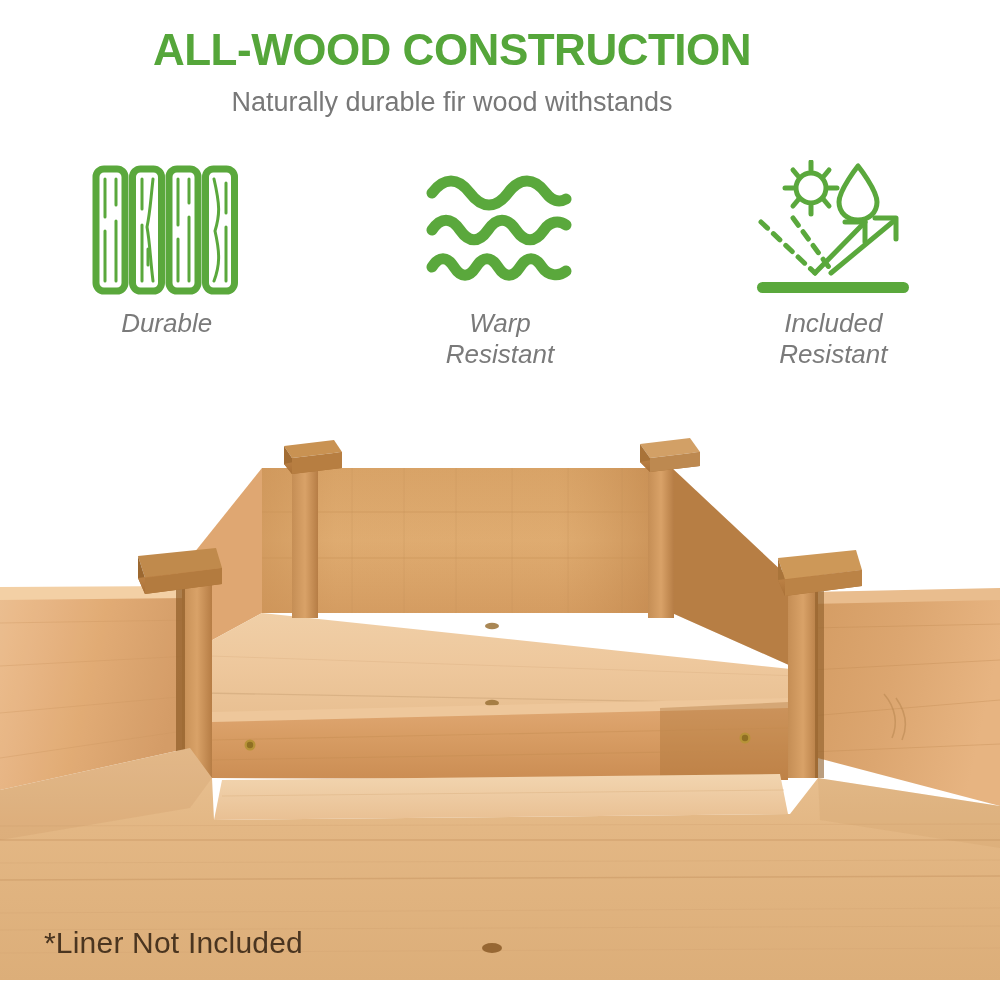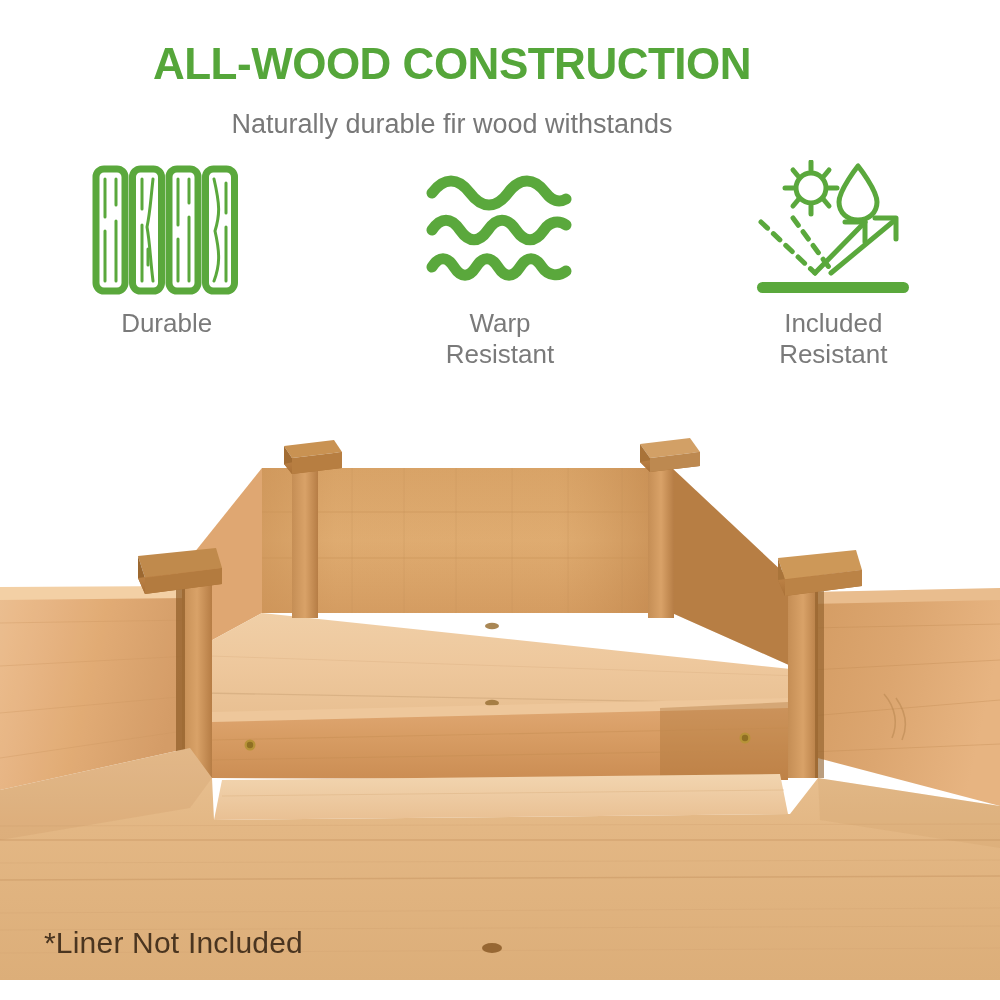--- a/index.html
+++ b/index.html
@@ -19,7 +19,7 @@
   
   #header-block {
     position: absolute;
-    left: 0; top: 18px;
+    left: 0; top: 4px;
     width: 904px;
     text-align: center;
   }

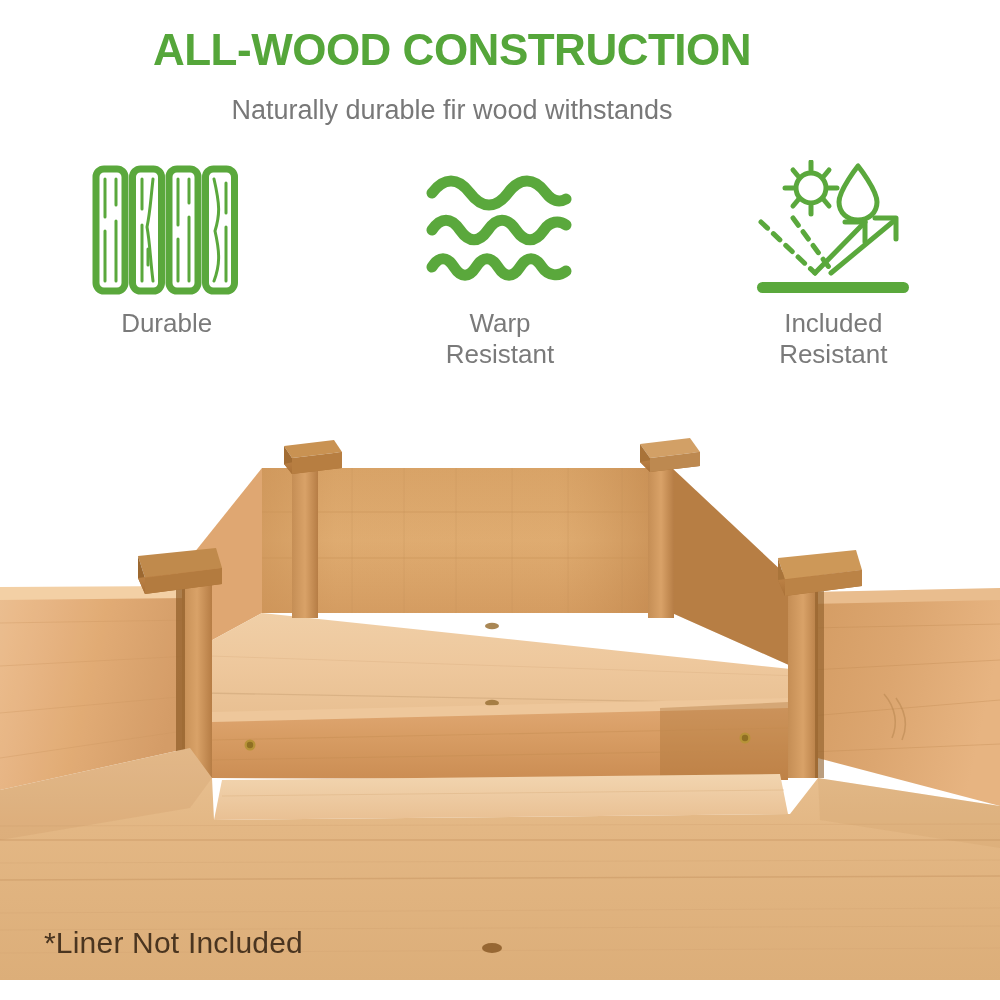--- a/index.html
+++ b/index.html
@@ -34,7 +34,7 @@
     font-family: "Liberation Sans", sans-serif;
   }
   #subhead {
-    margin: 8px;
+    margin: 0;
     padding-top: 9px;
     font-size: 27px;
     line-height: 34px;

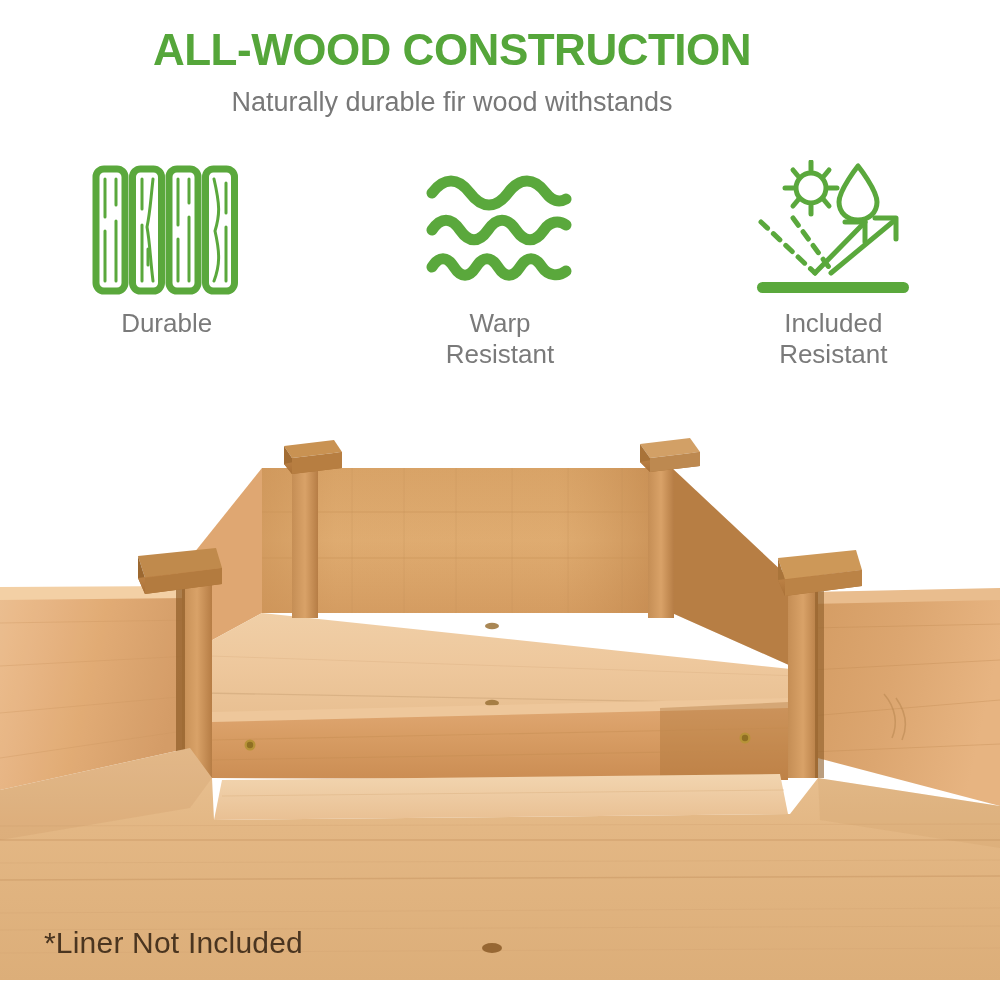--- a/index.html
+++ b/index.html
@@ -74,6 +74,7 @@
     text-align: center;
     font-weight: 400;
     font-family: "Liberation Sans", sans-serif;
+    font-style: italic;
   }
   .feature-label .l2 { display: block; }
 

